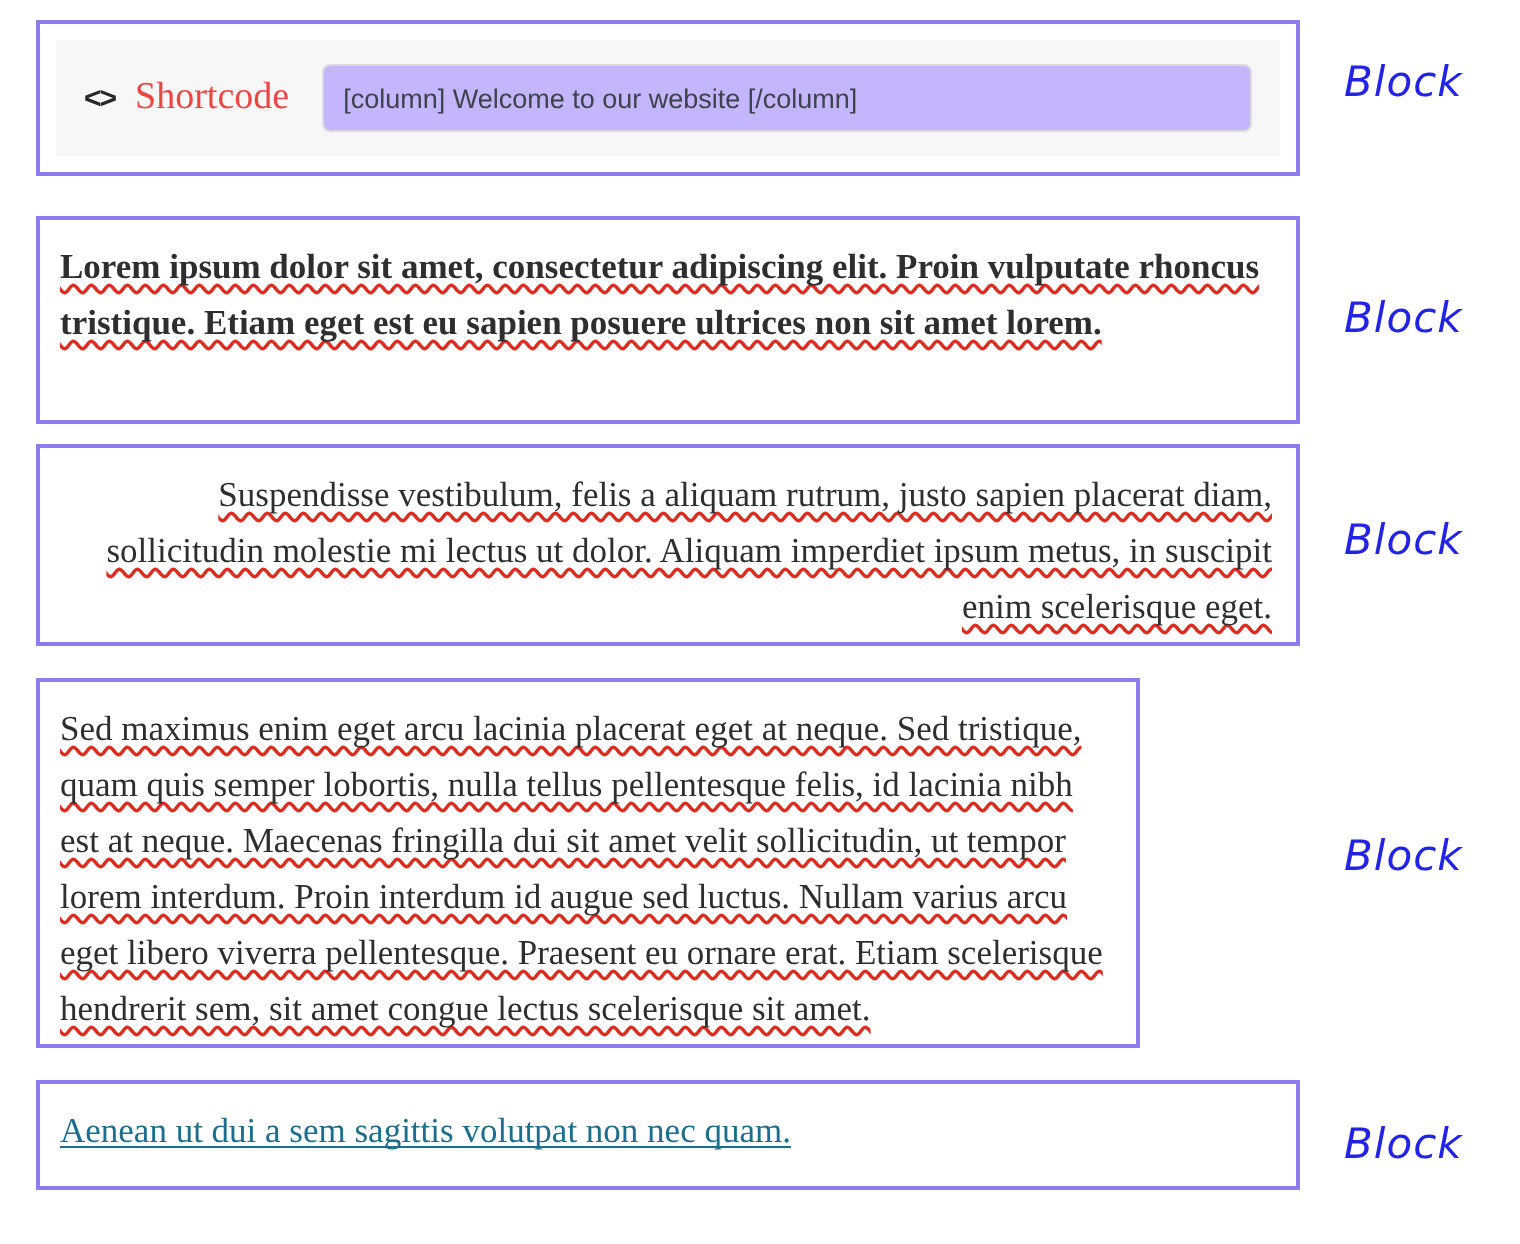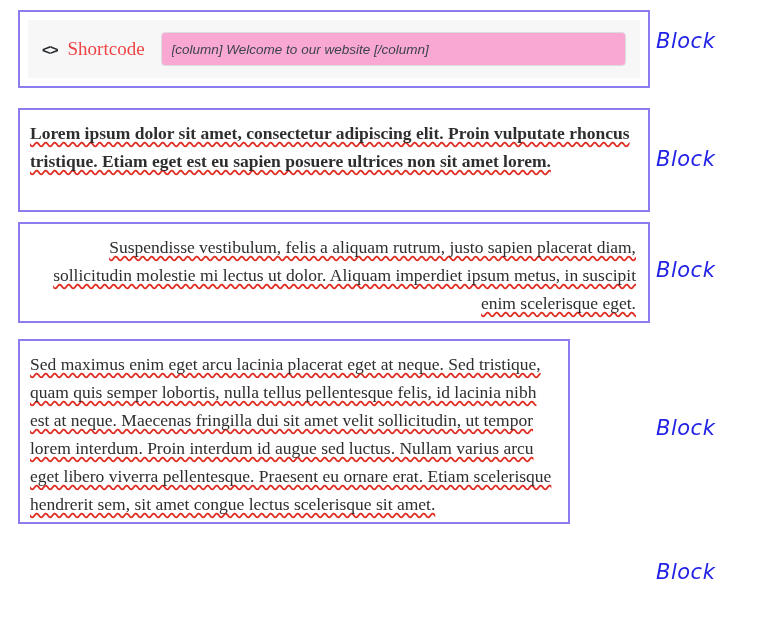--- a/index.html
+++ b/index.html
@@ -70,14 +70,13 @@
     box-sizing: border-box;
     border: 1px solid #dcdcde;
     border-radius: 4px;
-    background: #f9a8d4;
+    background: #c4b5fd;
     padding: 0 10px;
     font-family: "Liberation Sans", sans-serif;
     font-size: 13.5px;
     color: #3c434a;
     outline: none;
     min-width: 0;
-    font-style: italic;
   }
 
   

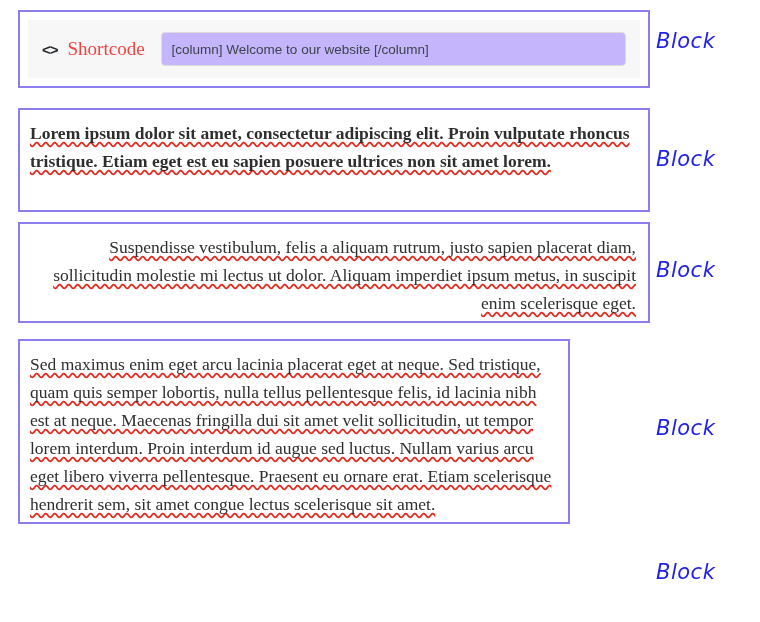--- a/index.html
+++ b/index.html
@@ -119,7 +119,7 @@
   
   .annotation {
     position: absolute;
-    left: 656px;
+    left: 672px;
     font-family: "DejaVu Sans", sans-serif;
     font-style: italic;
     font-size: 21px;

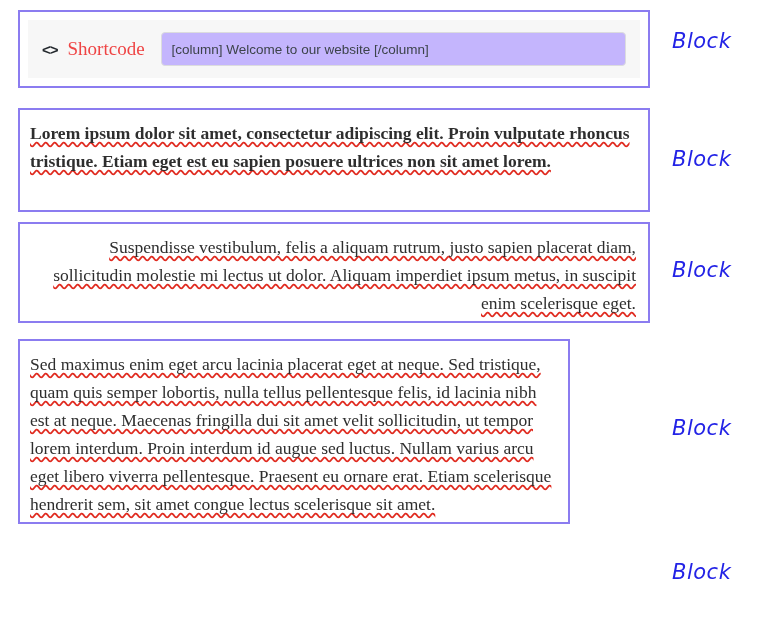--- a/index.html
+++ b/index.html
@@ -159,6 +159,9 @@
     <p class="para-text"><span class="spell">Sed maximus enim eget arcu lacinia placerat eget at neque. Sed tristique, quam quis semper lobortis, nulla tellus pellentesque felis, id lacinia nibh est at neque. Maecenas fringilla dui sit amet velit sollicitudin, ut tempor lorem interdum. Proin interdum id augue sed luctus. Nullam varius arcu eget libero viverra pellentesque. Praesent eu ornare erat. Etiam scelerisque hendrerit sem, sit amet congue lectus scelerisque sit amet.</span></p>
   </div>
 
+  <div class="block block-para block-p4">
+    <p class="para-text"><span class="link-text spell">Aenean ut dui a sem sagittis volutpat non nec quam.</span></p>
+  </div>
 
   <div class="annotation ann-1">Block</div>
   <div class="annotation ann-2">Block</div>

